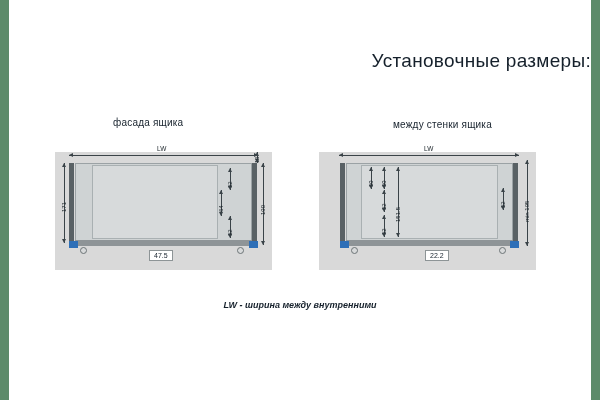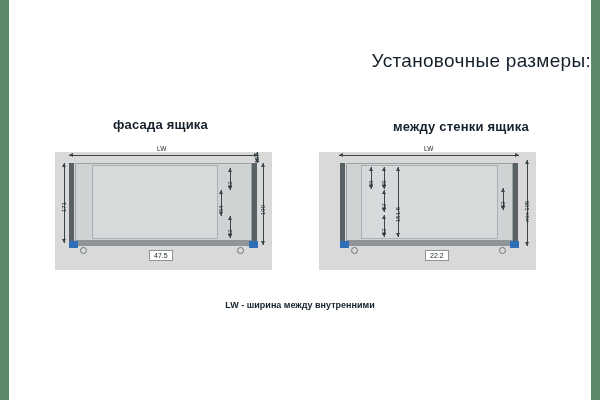--- a/index.html
+++ b/index.html
@@ -33,8 +33,8 @@
   }
   .sub-left, .sub-right {
     position: absolute;
-    font-size: 13px;
-    font-weight: bold;
+    font-size: 10px;
+    font-weight: normal;
     color: #16212c;
     letter-spacing: .2px;
   }

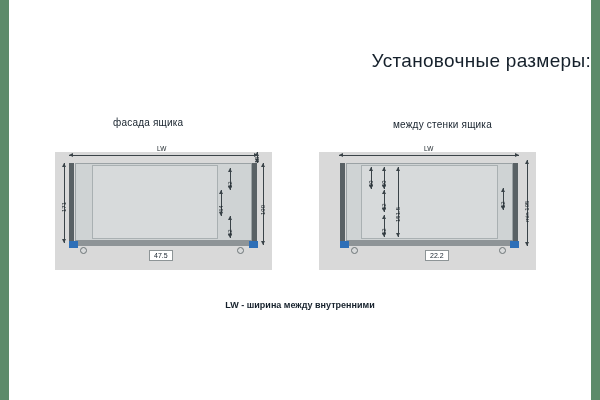--- a/index.html
+++ b/index.html
@@ -50,6 +50,7 @@
     font-weight: bold;
     color: #16212c;
     line-height: 15px;
+    font-style: italic;
   }
 
   

